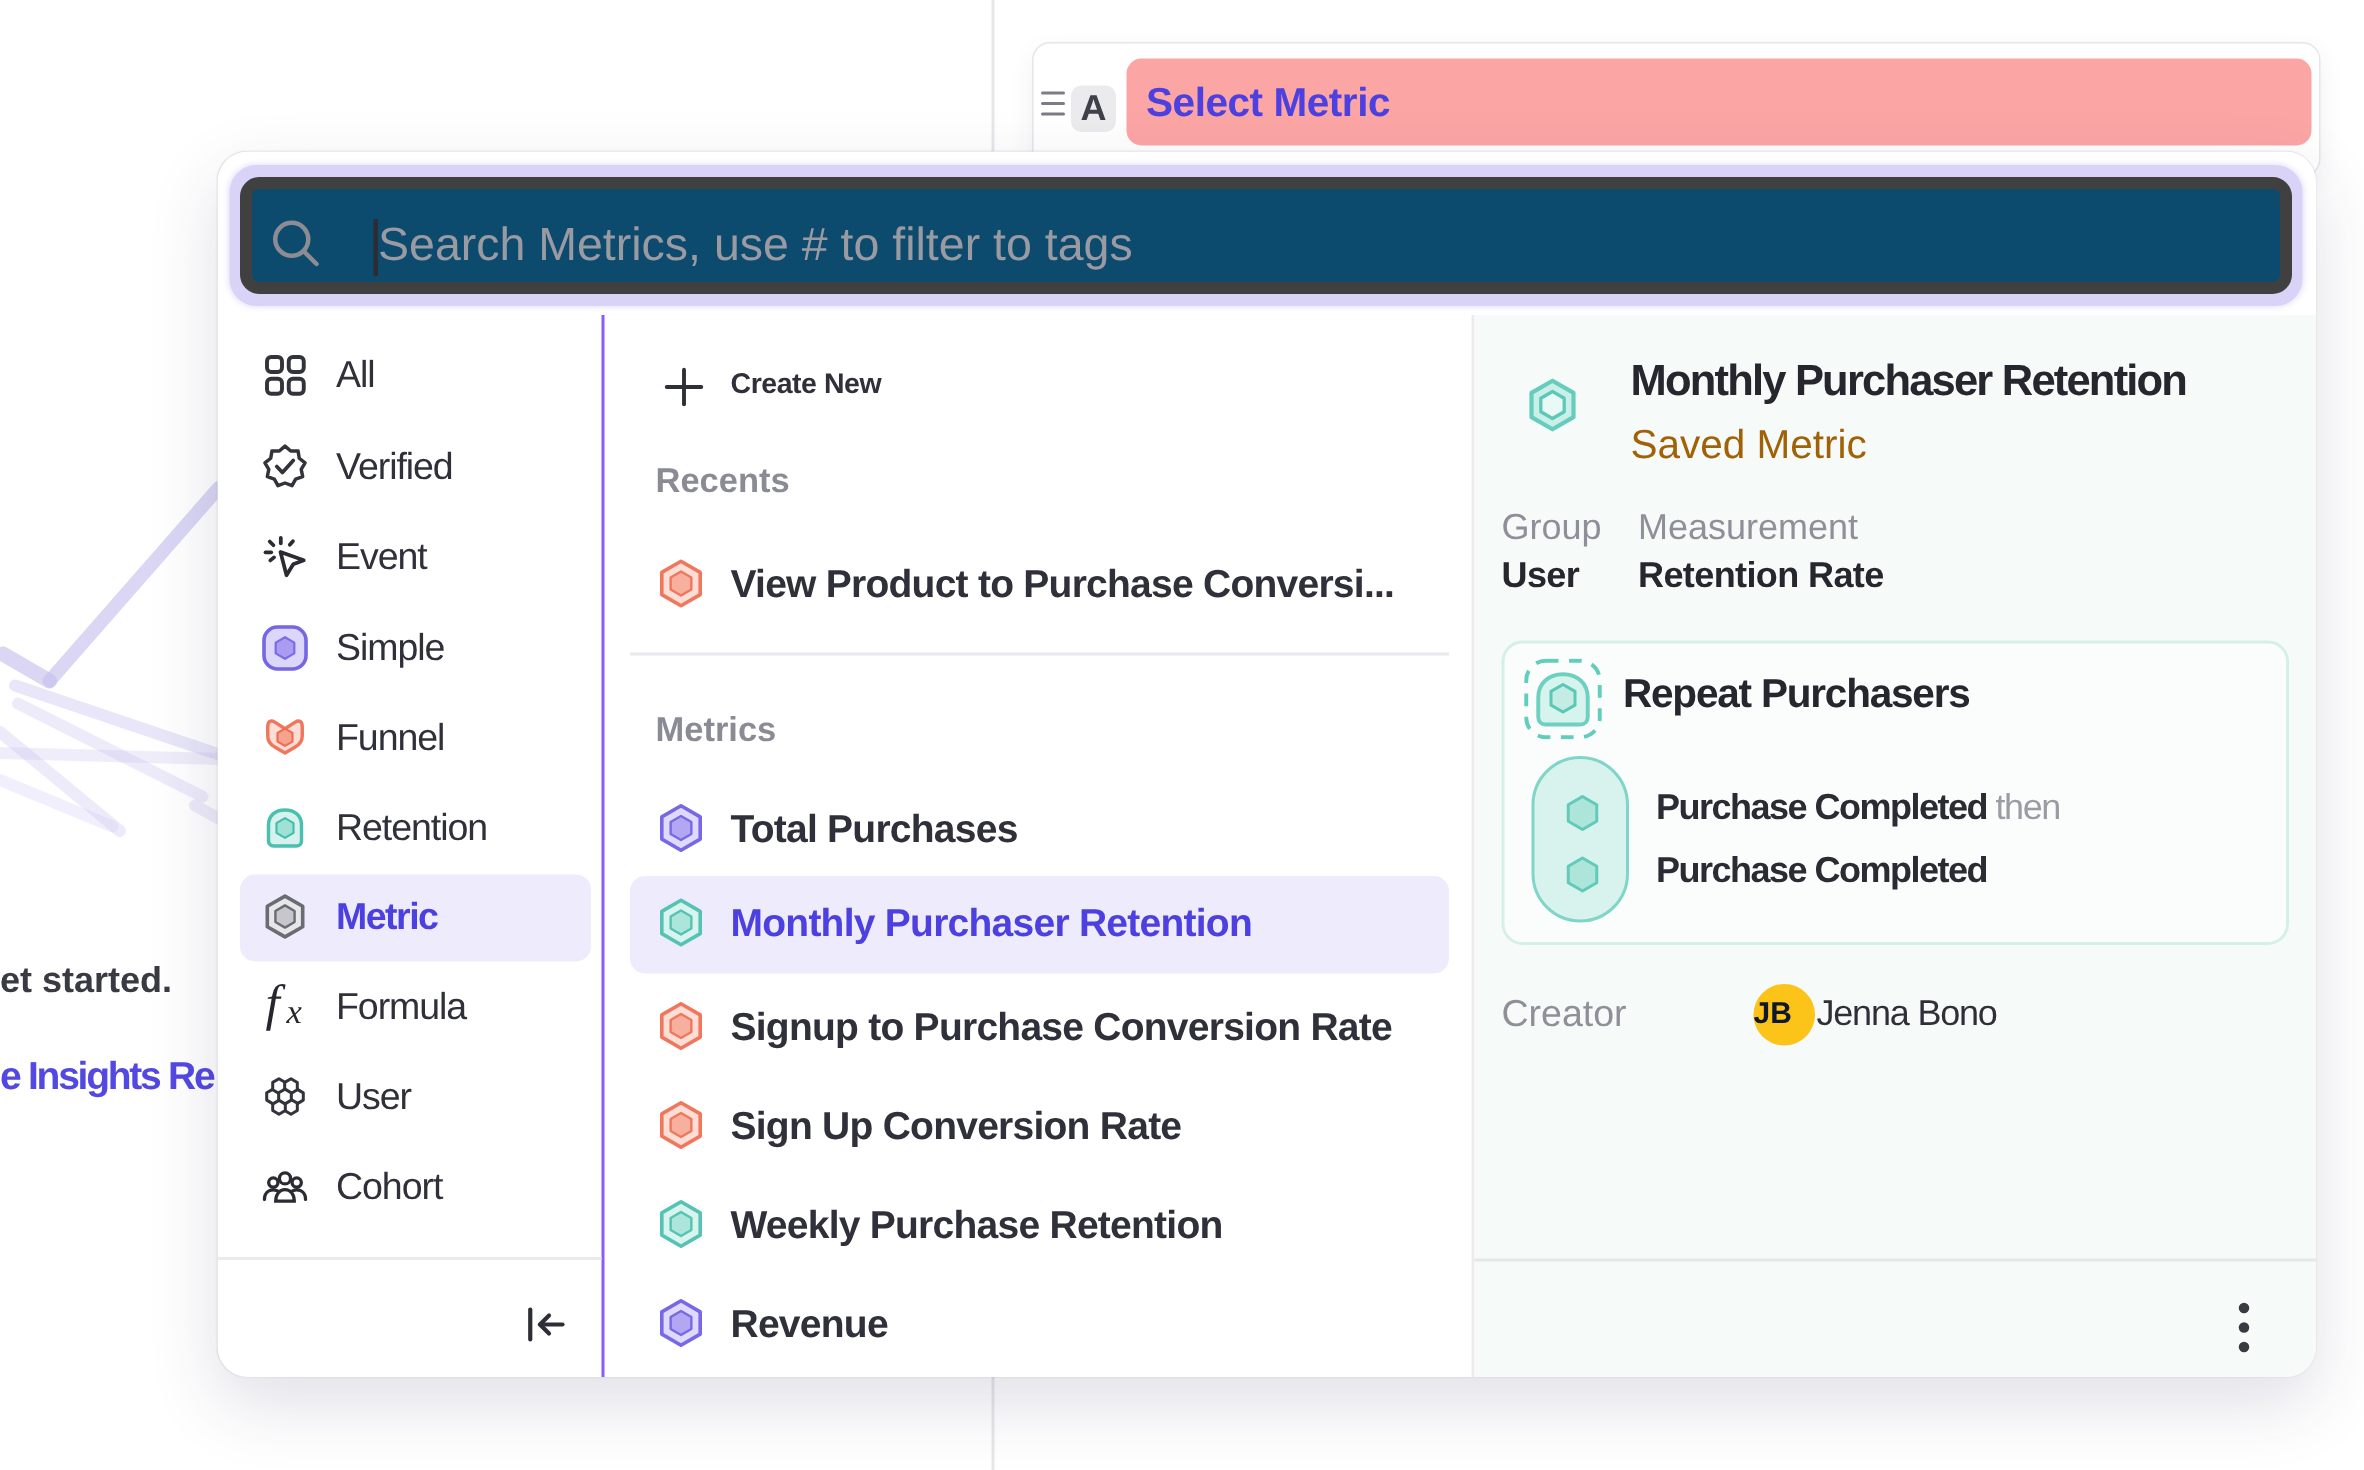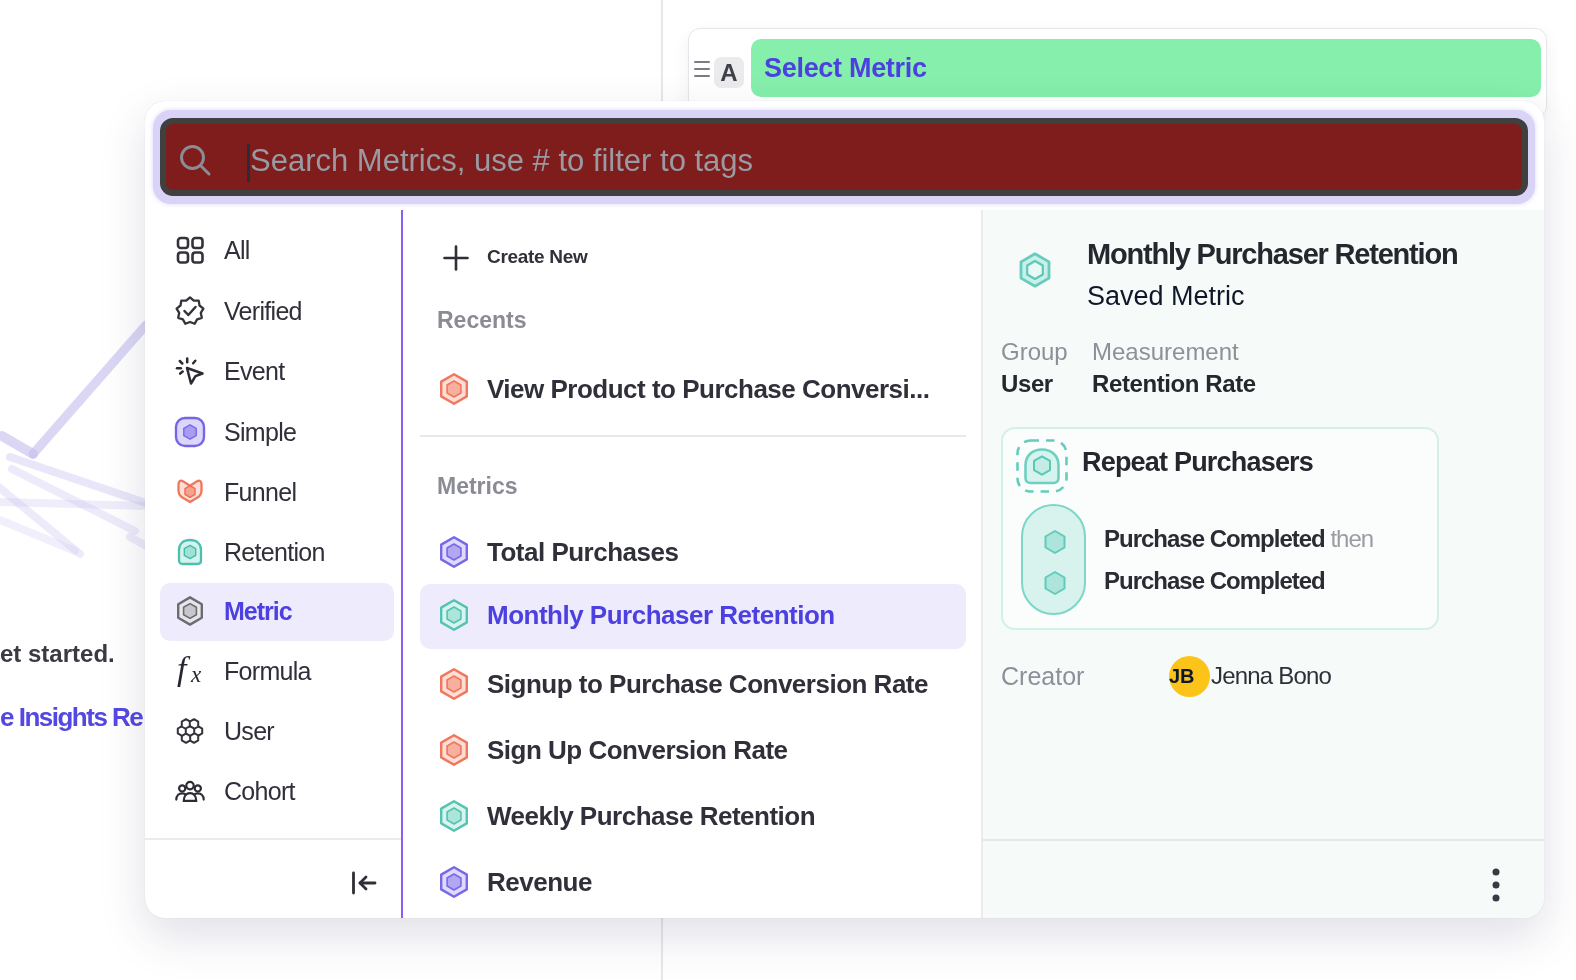--- a/index.html
+++ b/index.html
@@ -8,7 +8,7 @@
 .t1{position:absolute;left:0;top:640px;font-size:24px;font-weight:700;color:#3a3a42}
 .t2{position:absolute;left:0;top:702px;font-size:26px;font-weight:700;letter-spacing:-1.5px;color:#5348e2}
 .qcard{position:absolute;left:688px;top:28px;width:859px;height:90px;background:#fff;border:1.5px solid #e6e5ea;border-radius:12px;box-shadow:0 6px 16px rgba(60,60,90,.07)}
-.qpill{position:absolute;left:62px;top:10px;width:790px;height:58px;background:#86efac;border-radius:10px;line-height:58px;padding-left:13px;font-size:27px;font-weight:700;letter-spacing:-.3px;color:#4c40e0}
+.qpill{position:absolute;left:62px;top:10px;width:790px;height:58px;background:#fca5a5;border-radius:10px;line-height:58px;padding-left:13px;font-size:27px;font-weight:700;letter-spacing:-.3px;color:#4c40e0}
 .achip{position:absolute;left:25px;top:28px;width:30px;height:31px;background:#ebebee;border-radius:7px;text-align:center;line-height:31px;font-size:24px;font-weight:700;color:#40404a}
 .modal{position:absolute;left:145px;top:101px;width:1399px;height:817px;background:#fff;border-radius:20px;box-shadow:0 0 1px rgba(60,60,90,.22),0 18px 46px rgba(50,50,93,.15);overflow:hidden}
 .halo{position:absolute;left:8px;top:9px;width:1382px;height:94px;background:#d9d4f7;border-radius:18px;box-shadow:0 0 5px #dcd7f8}

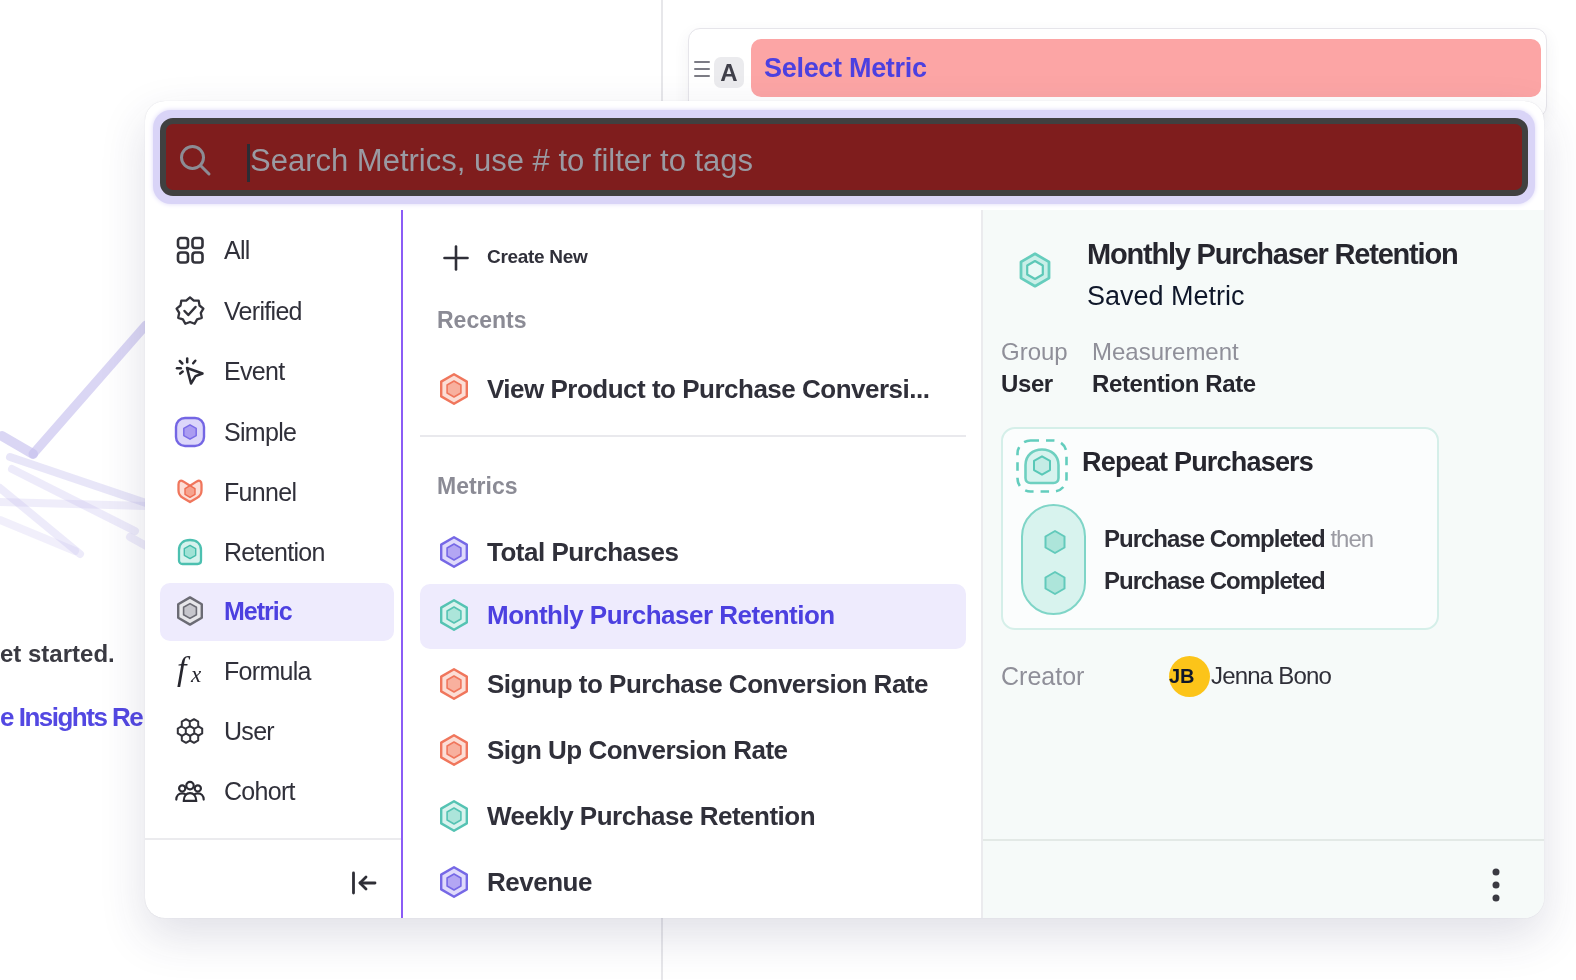--- a/index.html
+++ b/index.html
@@ -12,7 +12,7 @@
 .achip{position:absolute;left:25px;top:28px;width:30px;height:31px;background:#ebebee;border-radius:7px;text-align:center;line-height:31px;font-size:24px;font-weight:700;color:#40404a}
 .modal{position:absolute;left:145px;top:101px;width:1399px;height:817px;background:#fff;border-radius:20px;box-shadow:0 0 1px rgba(60,60,90,.22),0 18px 46px rgba(50,50,93,.15);overflow:hidden}
 .halo{position:absolute;left:8px;top:9px;width:1382px;height:94px;background:#d9d4f7;border-radius:18px;box-shadow:0 0 5px #dcd7f8}
-.sinput{position:absolute;left:7px;top:8px;width:1368px;height:78px;background:#7f1d1d;border:6px solid #404040;border-radius:13px}
+.sinput{position:absolute;left:7px;top:8px;width:1368px;height:78px;background:#0c4a6e;border:8px solid #404040;border-radius:13px}
 .caret{position:absolute;left:81px;top:20px;width:2.5px;height:38px;background:#2c2c34}
 .placeholder{position:absolute;left:84px;top:0;line-height:74px;font-size:31px;color:#9a9aa2}
 .cols{position:absolute;left:0;top:109px;width:1399px;height:708px}

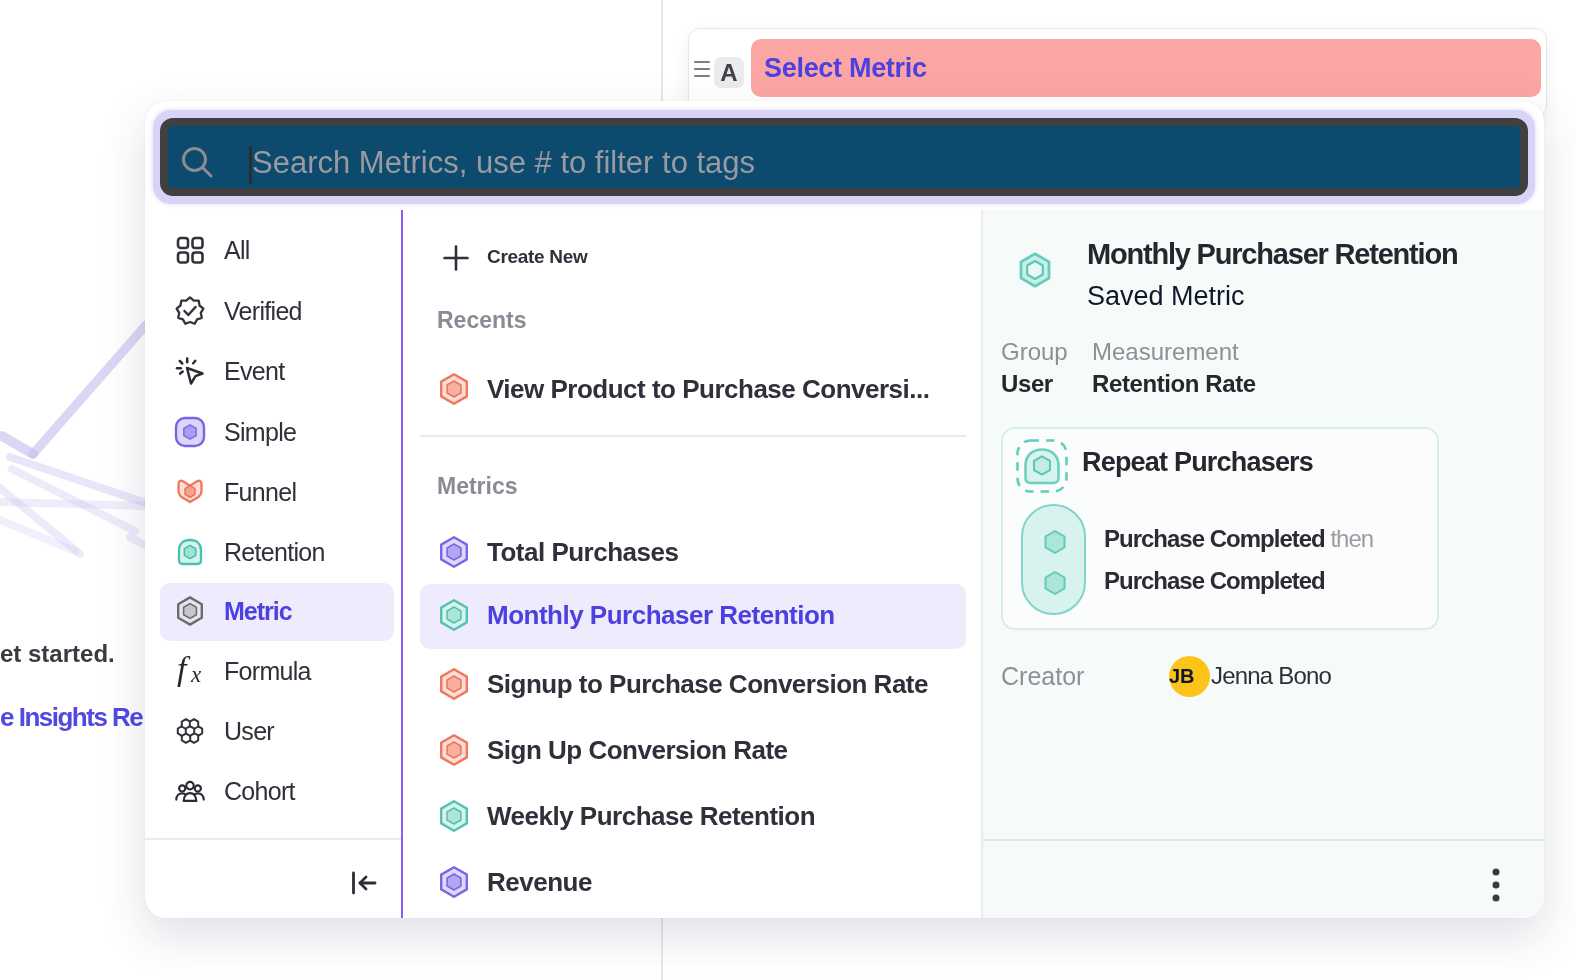--- a/index.html
+++ b/index.html
@@ -234,7 +234,7 @@
             <polygon points="17.0,10.0 24.8,14.5 24.8,23.5 17.0,28.0 9.2,23.5 9.2,14.5" fill="#e9f9f6" stroke="#5dc8b7" stroke-width="2.2" stroke-linejoin="round"></polygon>
           </svg></div>
         <div class="abs" style="left:104px;top:28px;font-size:29px;font-weight:700;letter-spacing:-1.2px;color:#26262e">Monthly Purchaser Retention</div>
-        <div class="abs" style="left:104px;top:71px;font-size:27px;color:#0f172a">Saved Metric</div>
+        <div class="abs" style="left:104px;top:71px;font-size:27px;color:#a16207">Saved Metric</div>
         <div class="abs glabel" style="left:18px;top:128px">Group</div>
         <div class="abs glabel" style="left:109px;top:128px">Measurement</div>
         <div class="abs gvalue" style="left:18px;top:160px">User</div>

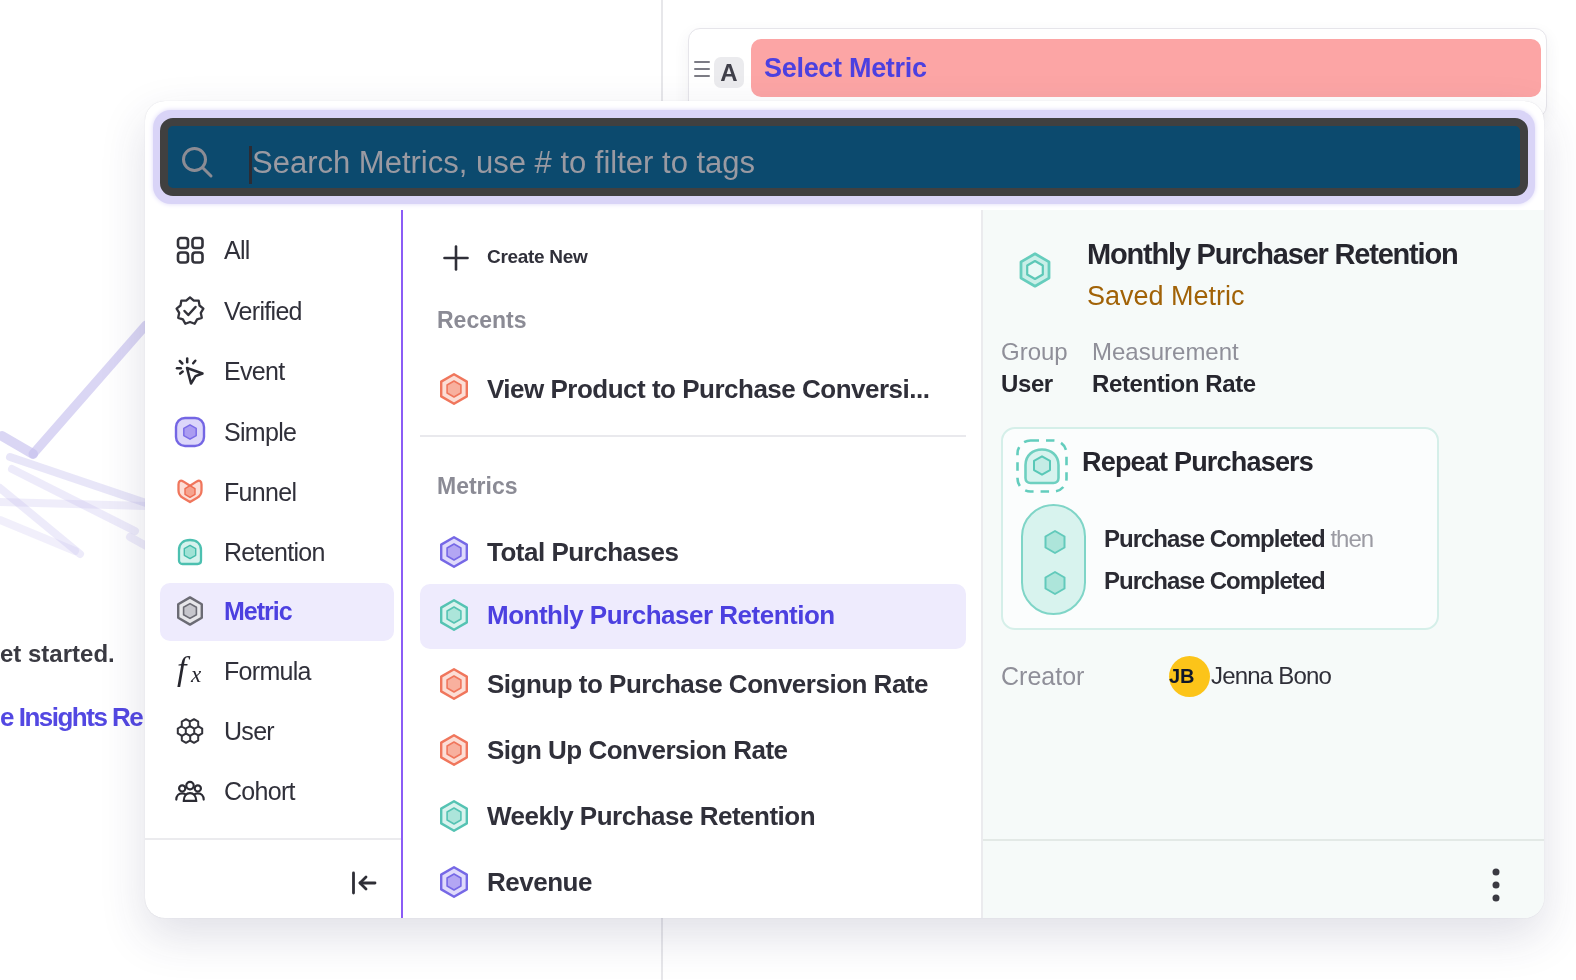--- a/index.html
+++ b/index.html
@@ -33,7 +33,7 @@
 .rfoot{position:absolute;left:0;top:629px;width:561px;height:79px;border-top:2px solid #e3e9e6}
 .glabel{font-size:24px;color:#8f8f99}
 .gvalue{font-size:24px;font-weight:700;letter-spacing:-.4px;color:#26262e}
-.card{position:absolute;left:18px;top:217px;width:438px;height:203px;background:#fbfdfd;border:2px solid #d5efe9;border-radius:14px}
+.card{position:absolute;left:18px;top:217px;width:525px;height:203px;background:#fbfdfd;border:2px solid #d5efe9;border-radius:14px}
 .capsule{position:absolute;left:18px;top:75px;width:65px;height:111px;background:#d8f3ee;border:2px solid #7fd5c7;border-radius:33px}
 </style></head>
 <body>

